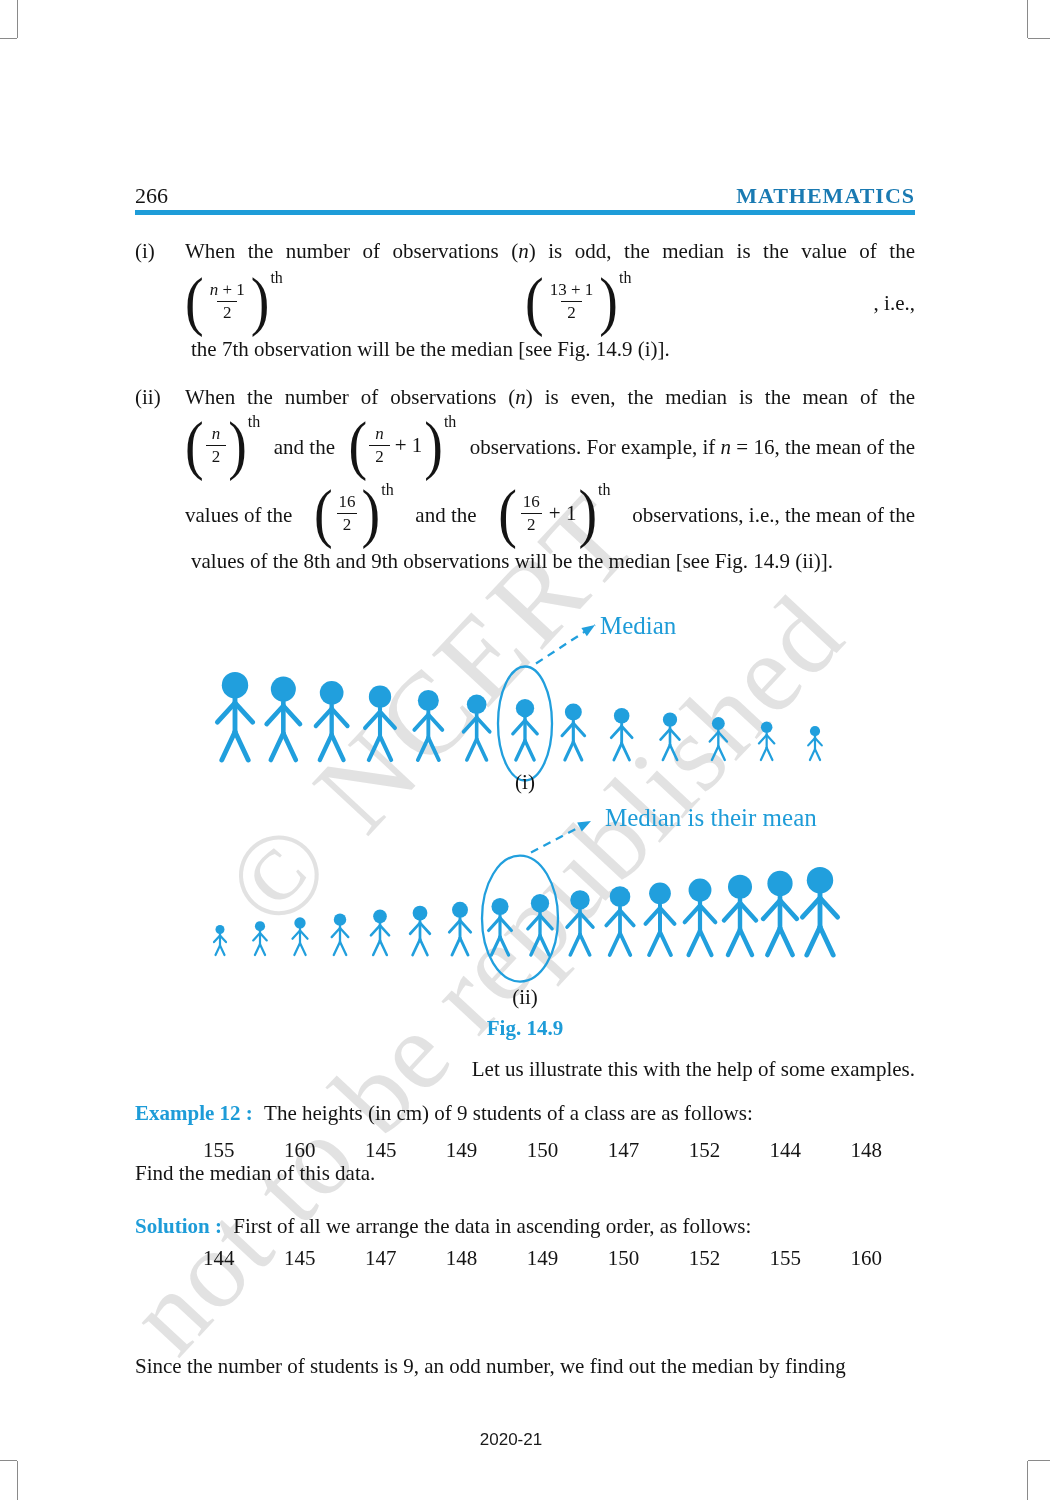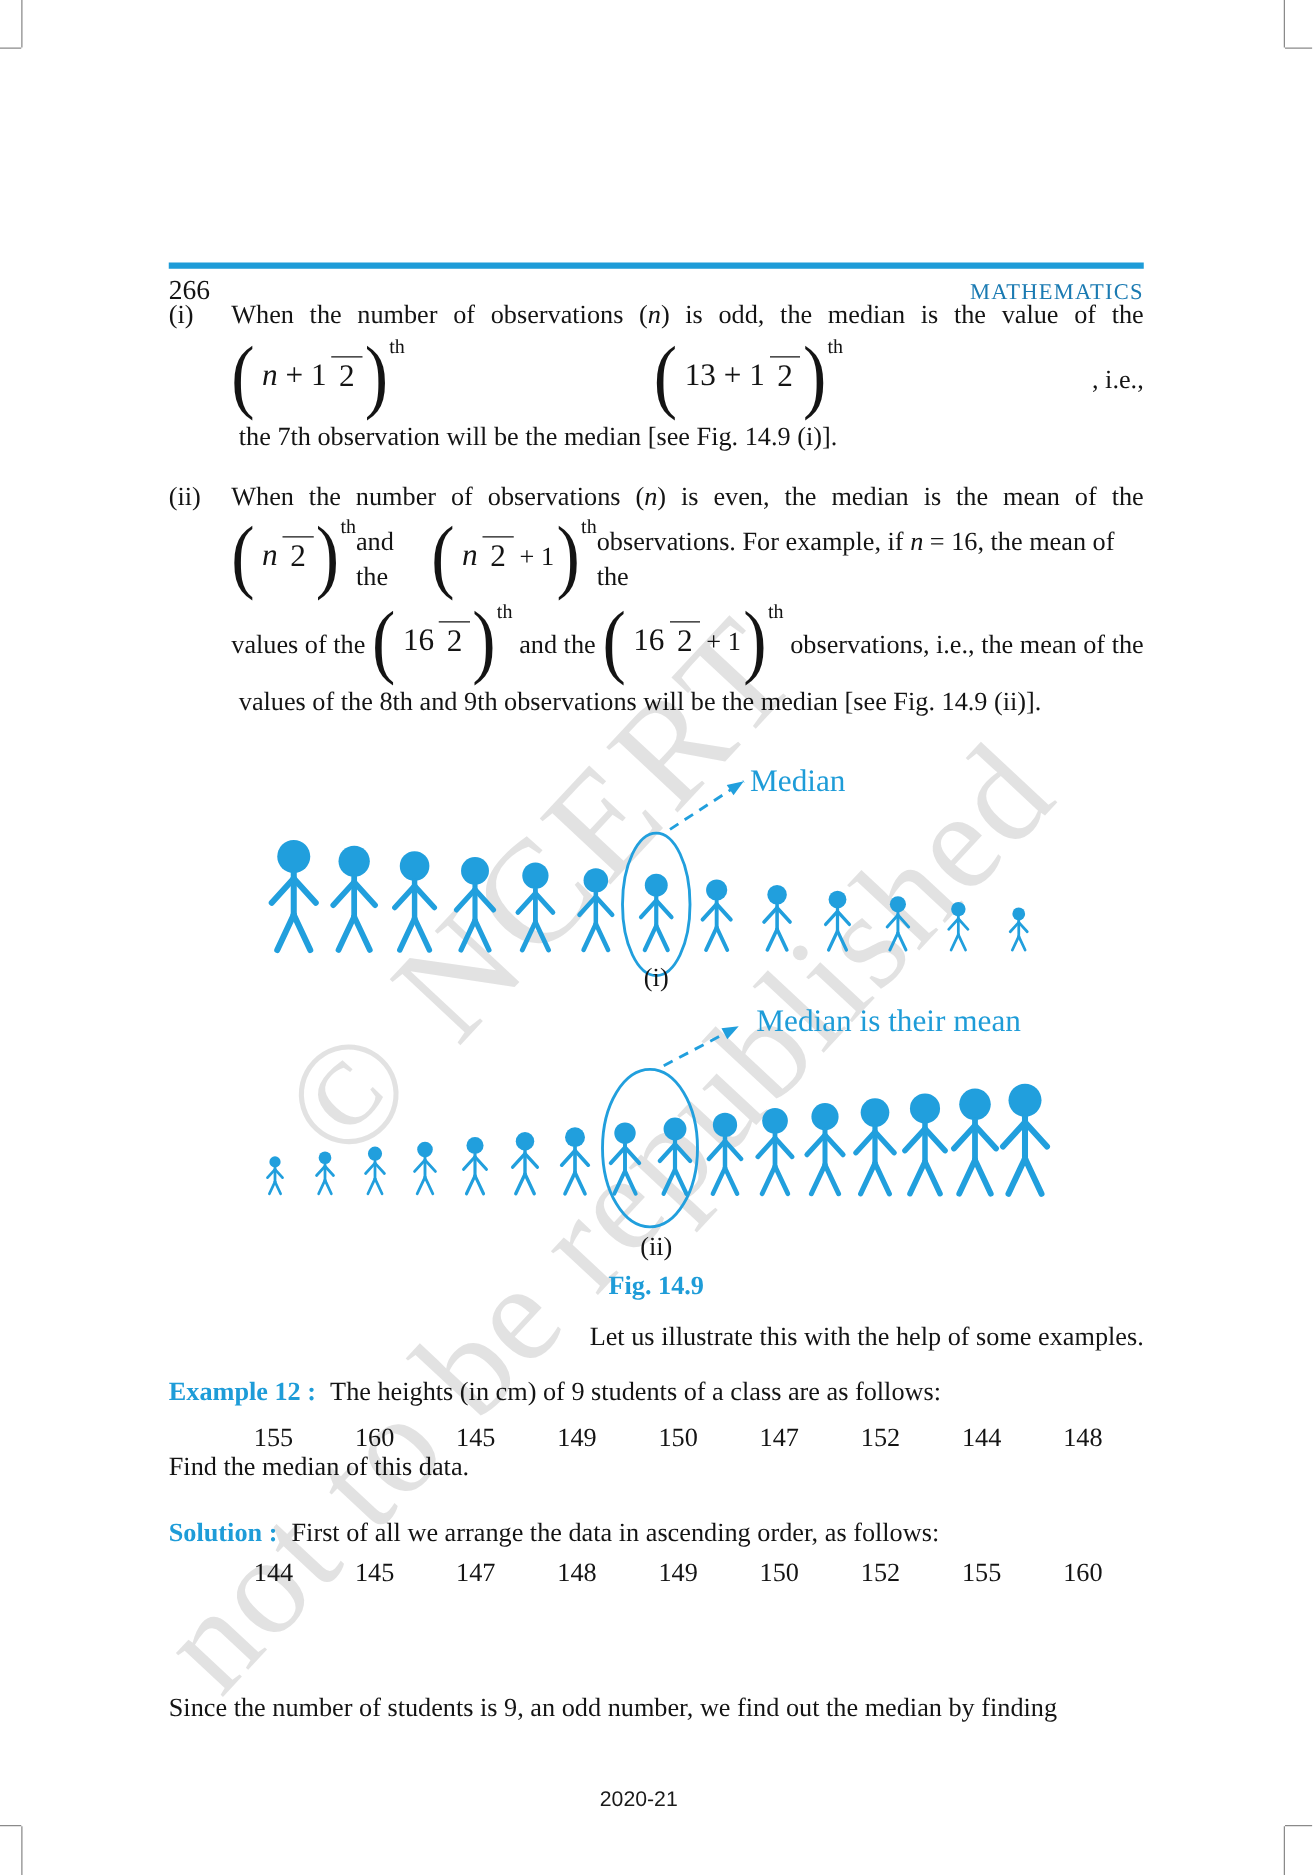--- a/index.html
+++ b/index.html
@@ -27,7 +27,7 @@
   .layer{position:absolute;inset:0;z-index:1;}
   
   .header{position:absolute;left:135px;top:183px;width:780px;display:flex;justify-content:space-between;align-items:baseline;}
-  .pagenum{font-size:22px;margin-top:36px;}
+  .pagenum{font-size:22px;}
   .running{font-variant:small-caps;font-size:18px;letter-spacing:1px;color:var(--header-text);font-weight:400;}
   .rule{position:absolute;left:135px;top:210px;width:780px;height:5px;background:var(--accent);}
   

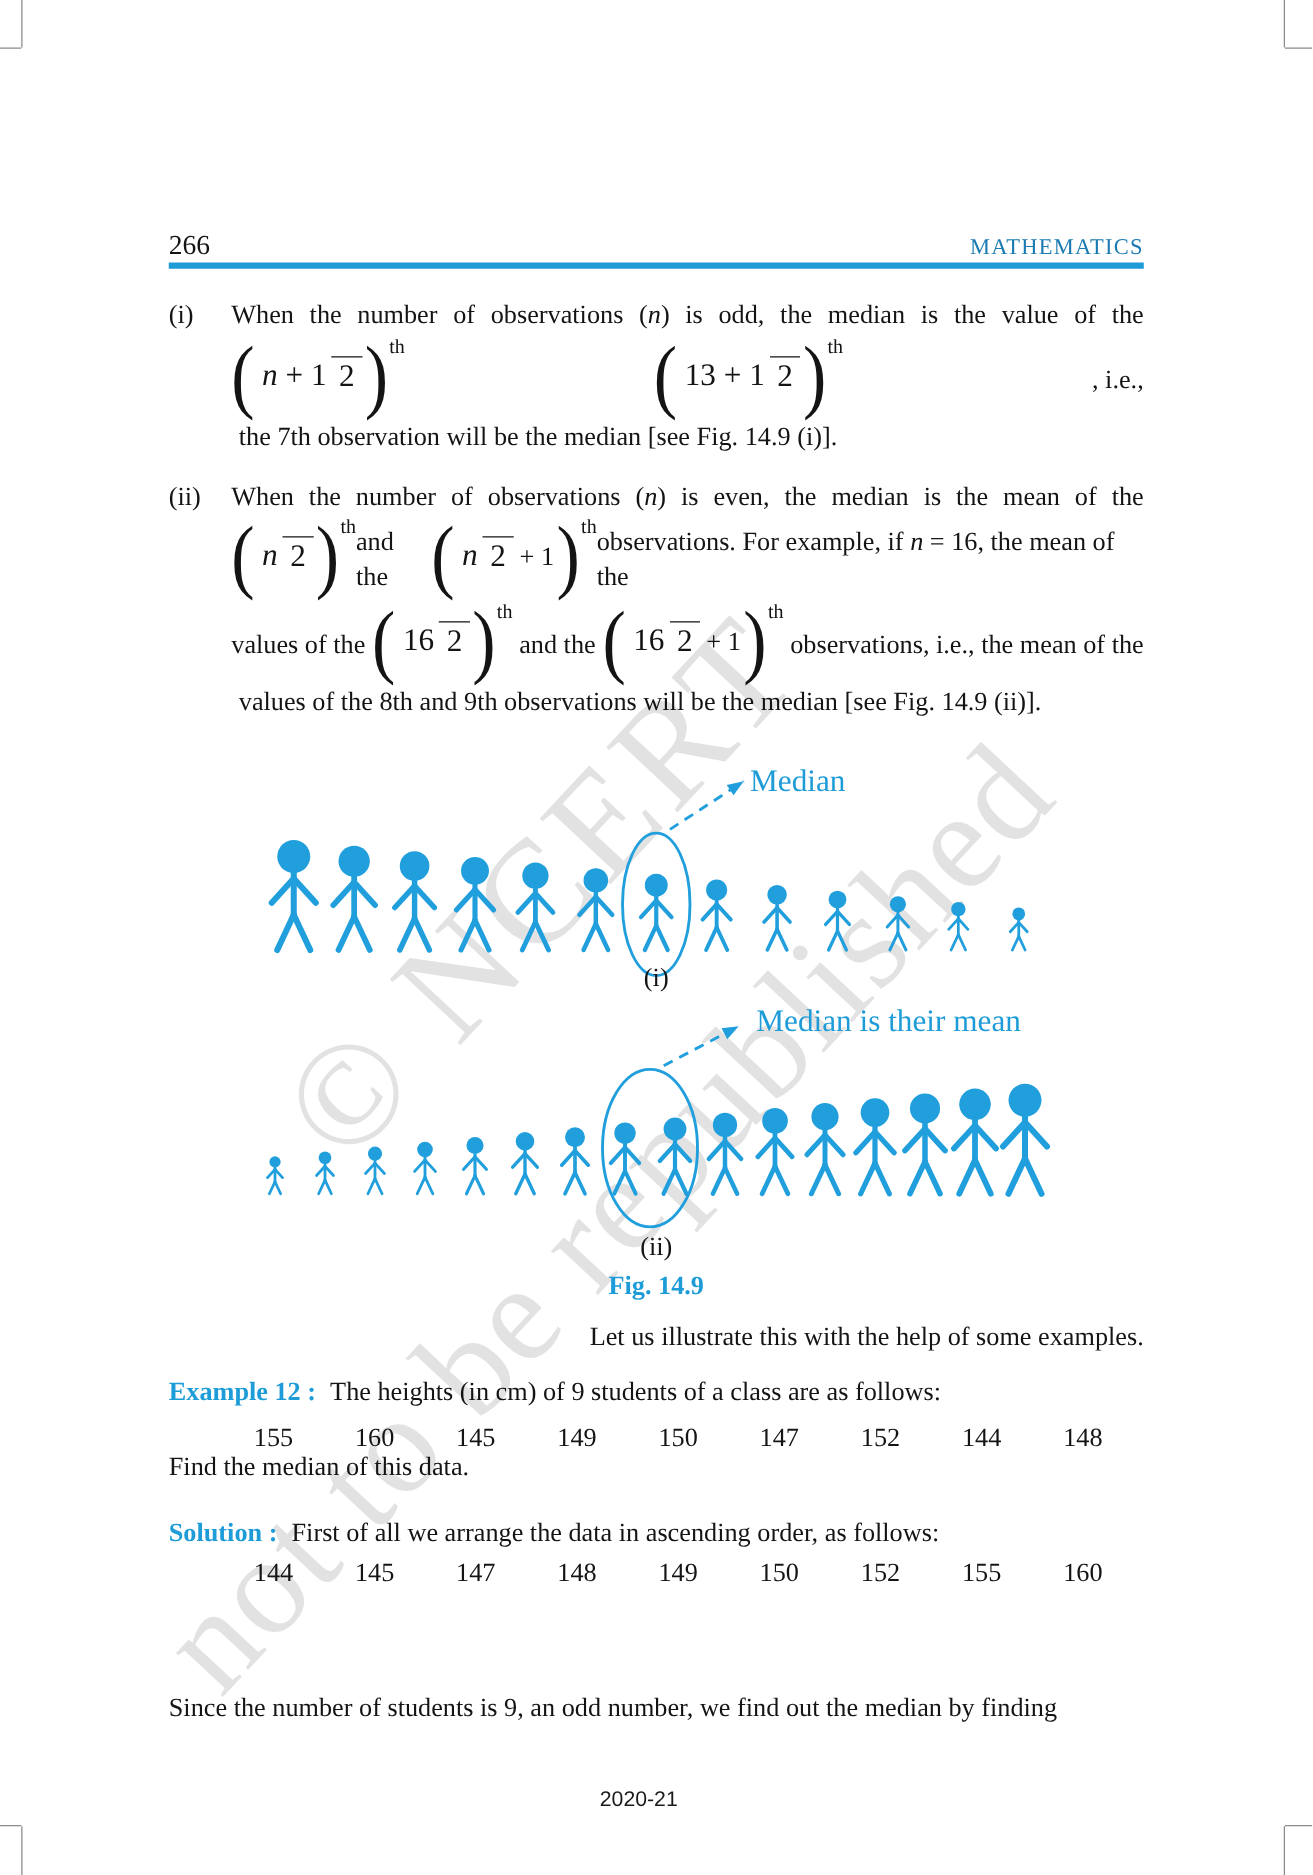--- a/index.html
+++ b/index.html
@@ -28,7 +28,7 @@
   
   .header{position:absolute;left:135px;top:183px;width:780px;display:flex;justify-content:space-between;align-items:baseline;}
   .pagenum{font-size:22px;}
-  .running{font-variant:small-caps;font-size:18px;letter-spacing:1px;color:var(--header-text);font-weight:400;}
+  .running{font-variant:small-caps;font-size:22px;letter-spacing:1px;color:var(--header-text);font-weight:700;}
   .rule{position:absolute;left:135px;top:210px;width:780px;height:5px;background:var(--accent);}
   
   .para{position:absolute;left:135px;width:780px;font-size:21px;line-height:28px;}

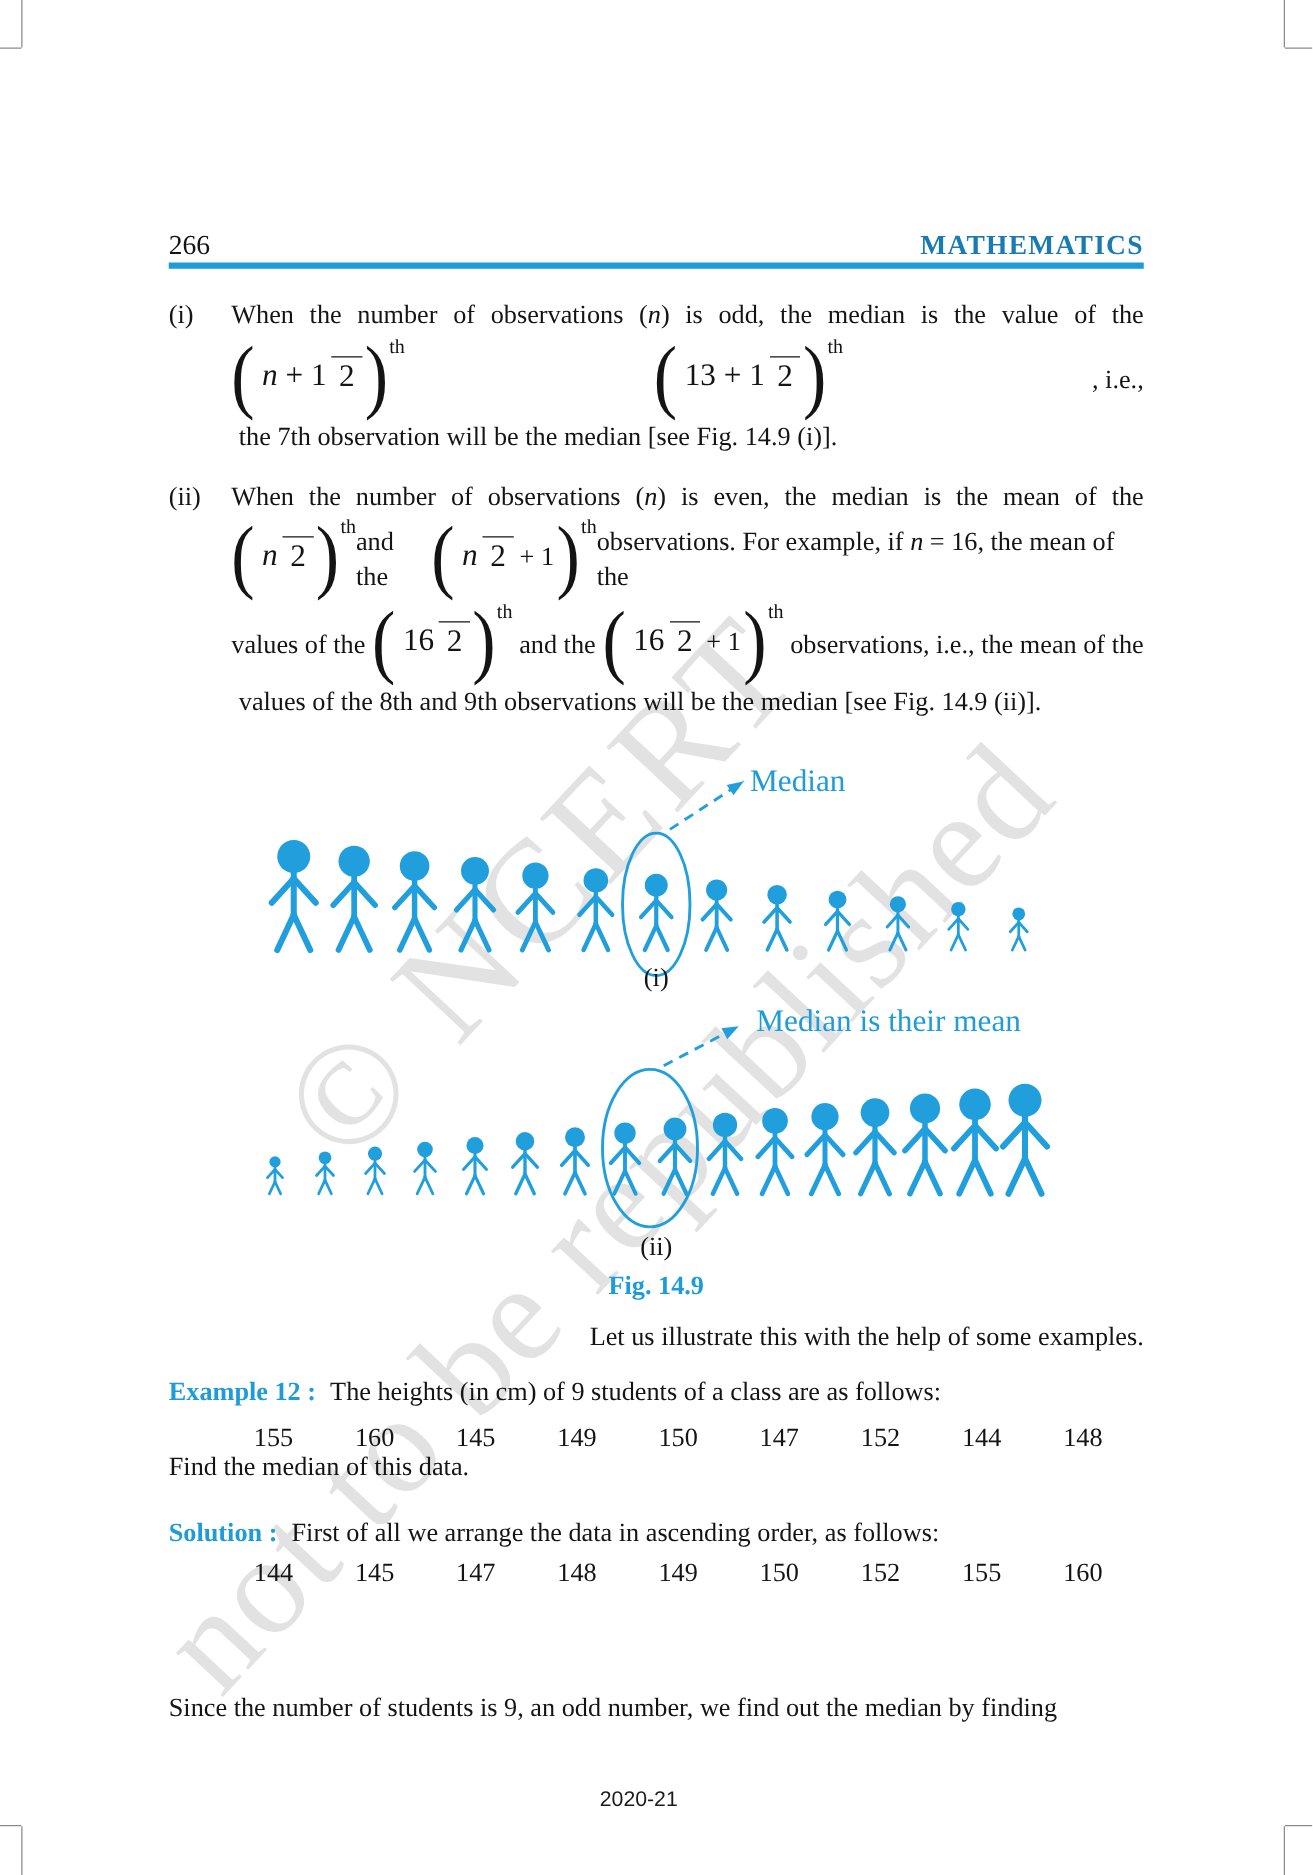--- a/index.html
+++ b/index.html
@@ -42,7 +42,7 @@
   .math{display:inline-flex;align-items:center;line-height:1;}
   .paren{font-size:56px;font-weight:300;line-height:1;transform:scaleY(1.18);}
   .fracwrap{display:inline-flex;align-items:center;margin:0 2px;}
-  .frac{display:inline-flex;align-items:center;font-size:25px;line-height:1.25;}
+  .frac{display:inline-flex;flex-direction:column;align-items:center;font-size:17px;line-height:1.25;}
   .frac .num{padding:0 4px;white-space:nowrap;}
   .frac .den{border-top:1.6px solid #141414;padding:0 6px;}
   .plus{font-size:21px;margin-left:5px;white-space:nowrap;}

